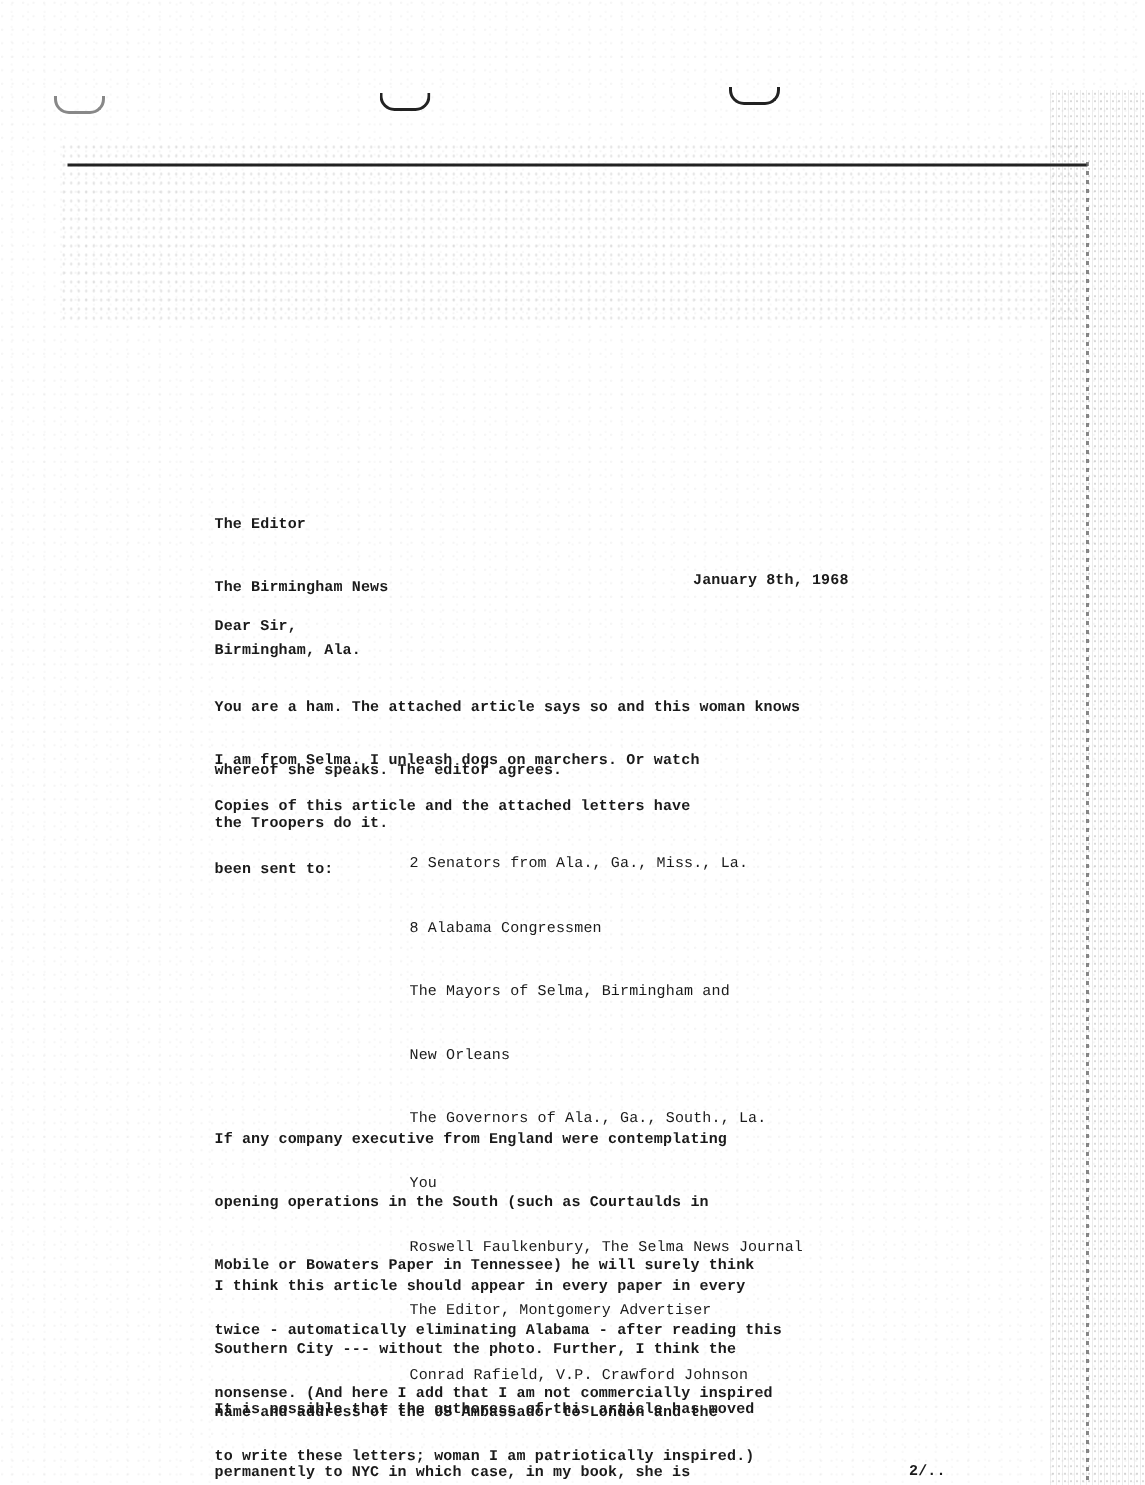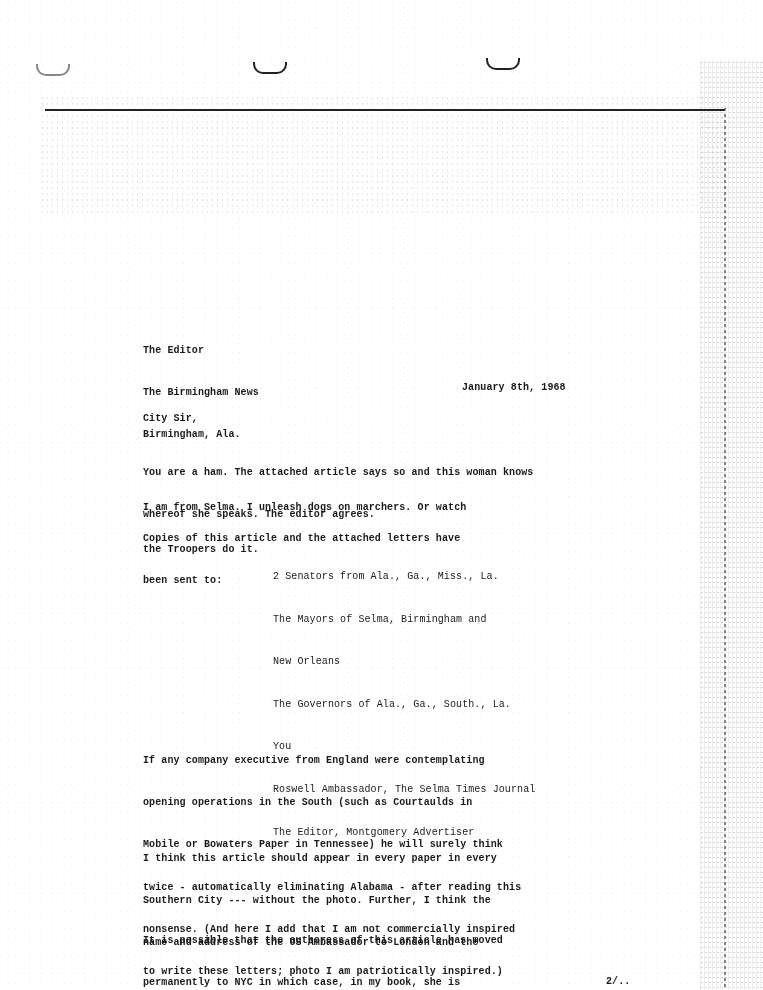--- a/index.html
+++ b/index.html
@@ -79,7 +79,7 @@
 
   <div class="date">January 8th, 1968</div>
 
-  <div class="block" style="top:96px;">City Sir,</div>
+  <div class="block" style="top:96px;">Dear Sir,</div>
 
   <div class="block" style="top:122px;">
     <span class="line">You are a ham. The attached article says so and this woman knows</span>

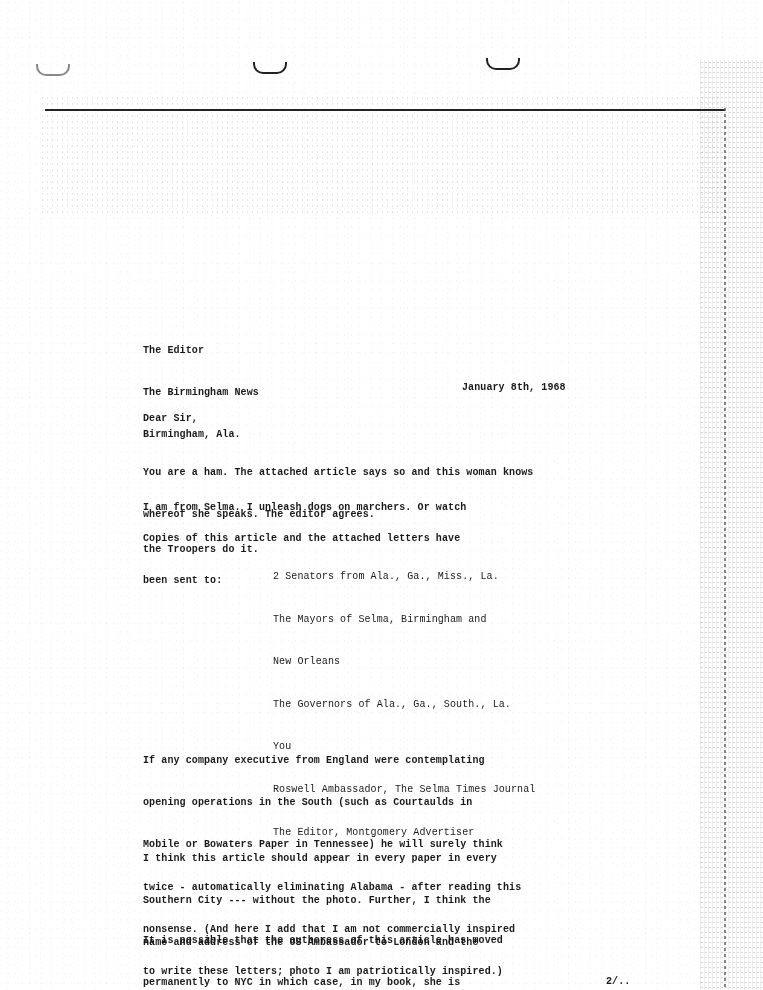--- a/index.html
+++ b/index.html
@@ -98,6 +98,7 @@
 
   <div class="list" style="top:226px;">
     <span class="line">2 Senators from Ala., Ga., Miss., La.</span>
+    <span class="line">8 Alabama Congressmen</span>
     <span class="line">The Mayors of Selma, Birmingham and</span>
     <span class="line">New Orleans</span>
     <span class="line">The Governors of Ala., Ga., South., La.</span>

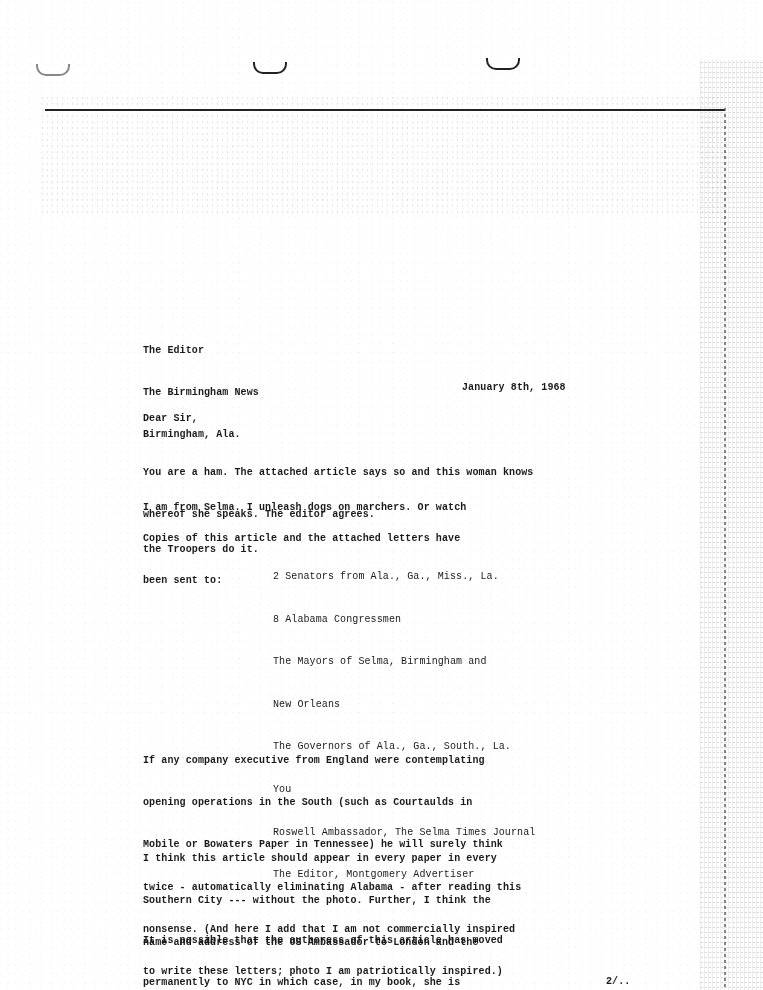--- a/index.html
+++ b/index.html
@@ -103,7 +103,7 @@
     <span class="line">New Orleans</span>
     <span class="line">The Governors of Ala., Ga., South., La.</span>
     <span class="line">You</span>
-    <span class="line">Roswell Ambassador, The Selma Times Journal</span>
+    <span class="line">Roswell Faulkenbury, The Selma News Journal</span>
     <span class="line">The Editor, Montgomery Advertiser</span>
     
     

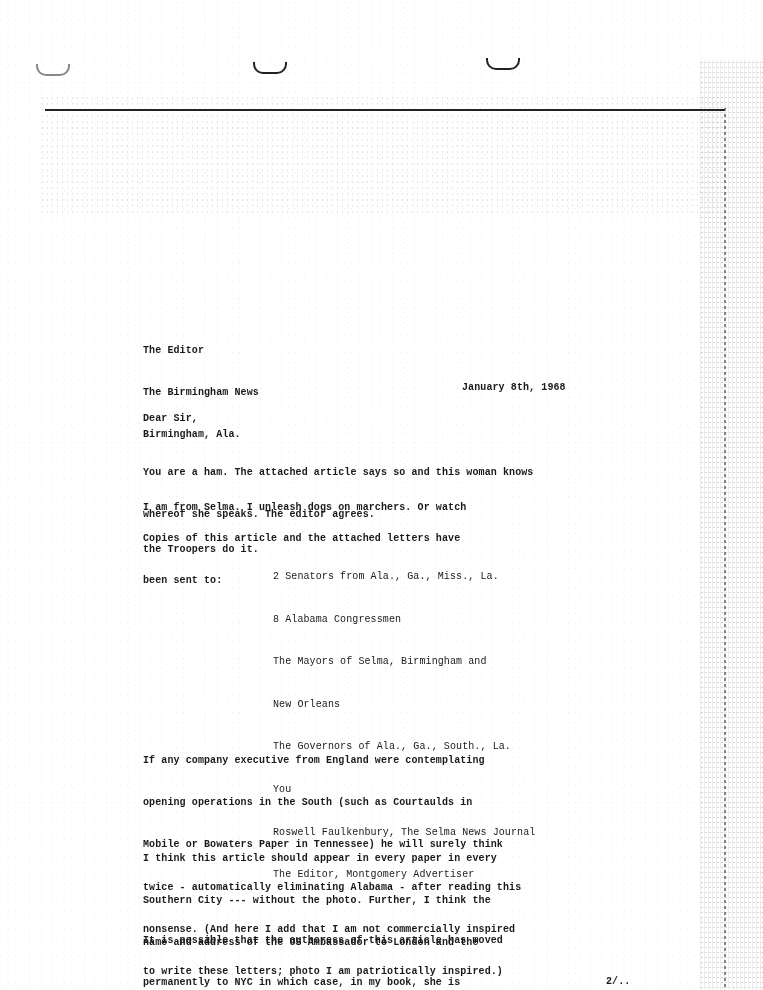--- a/index.html
+++ b/index.html
@@ -105,6 +105,7 @@
     <span class="line">You</span>
     <span class="line">Roswell Faulkenbury, The Selma News Journal</span>
     <span class="line">The Editor, Montgomery Advertiser</span>
+    <span class="line">Conrad Rafield, V.P. Crawford Johnson</span>
     
     
     

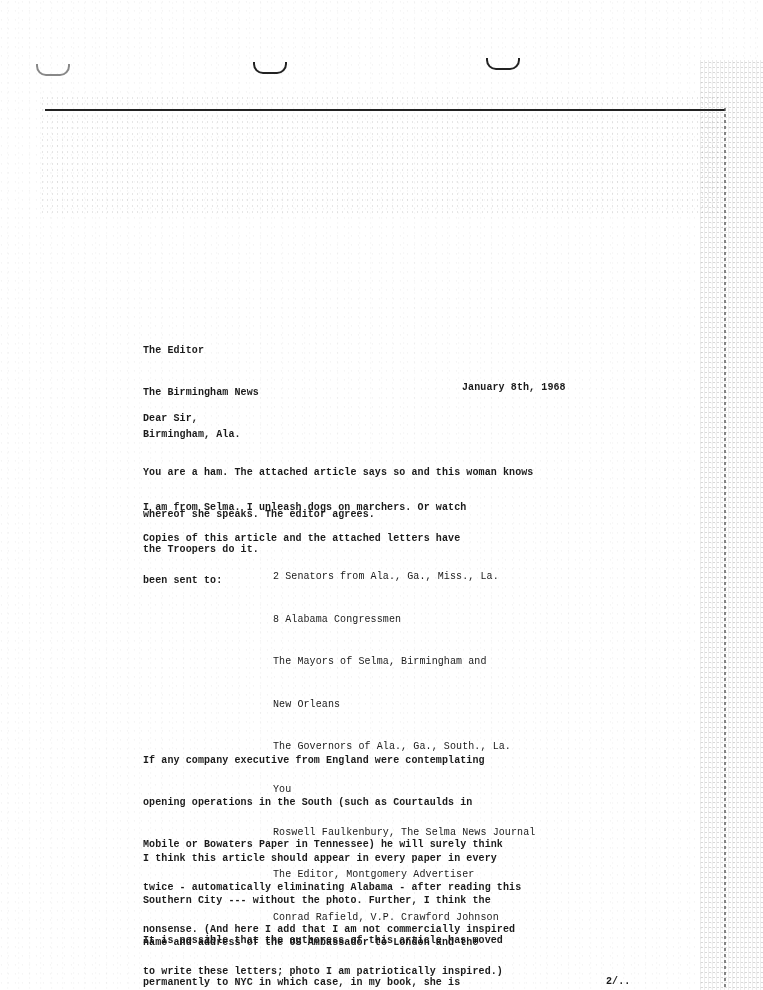--- a/index.html
+++ b/index.html
@@ -117,7 +117,7 @@
     <span class="line">Mobile or Bowaters Paper in Tennessee) he will surely think</span>
     <span class="line">twice - automatically eliminating Alabama - after reading this</span>
     <span class="line">nonsense. (And here I add that I am not commercially inspired</span>
-    <span class="line">to write these letters; photo I am patriotically inspired.)</span>
+    <span class="line">to write these letters; woman I am patriotically inspired.)</span>
   </div>
 
   <div class="block" style="top:508px;">

